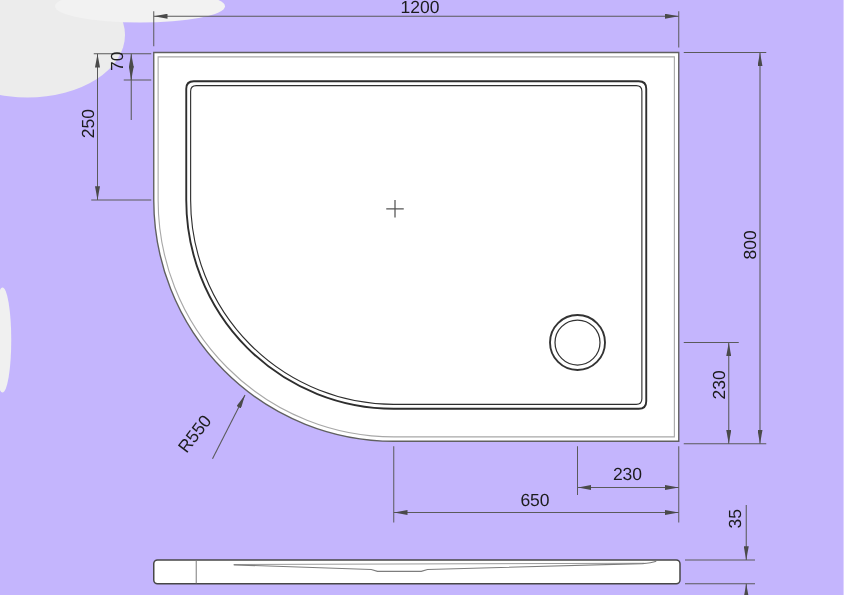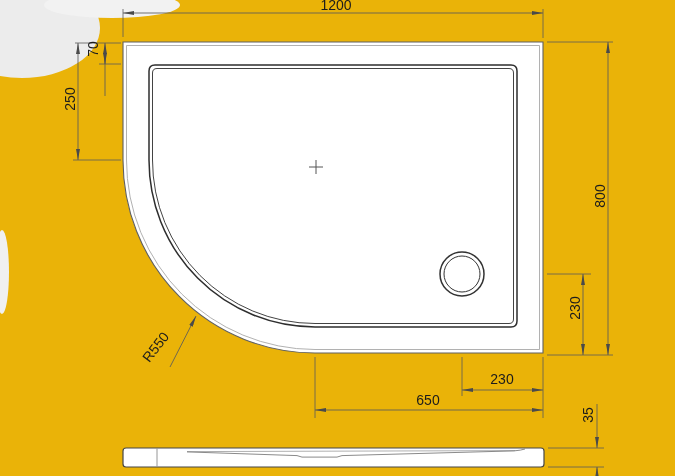--- a/index.html
+++ b/index.html
@@ -6,7 +6,7 @@
   .sheet{
     position:relative;
     width:675px;height:476px;
-    background:#eab308;
+    background:#c4b5fd;
     font-family:"Liberation Sans", sans-serif;
     overflow:hidden;
   }

